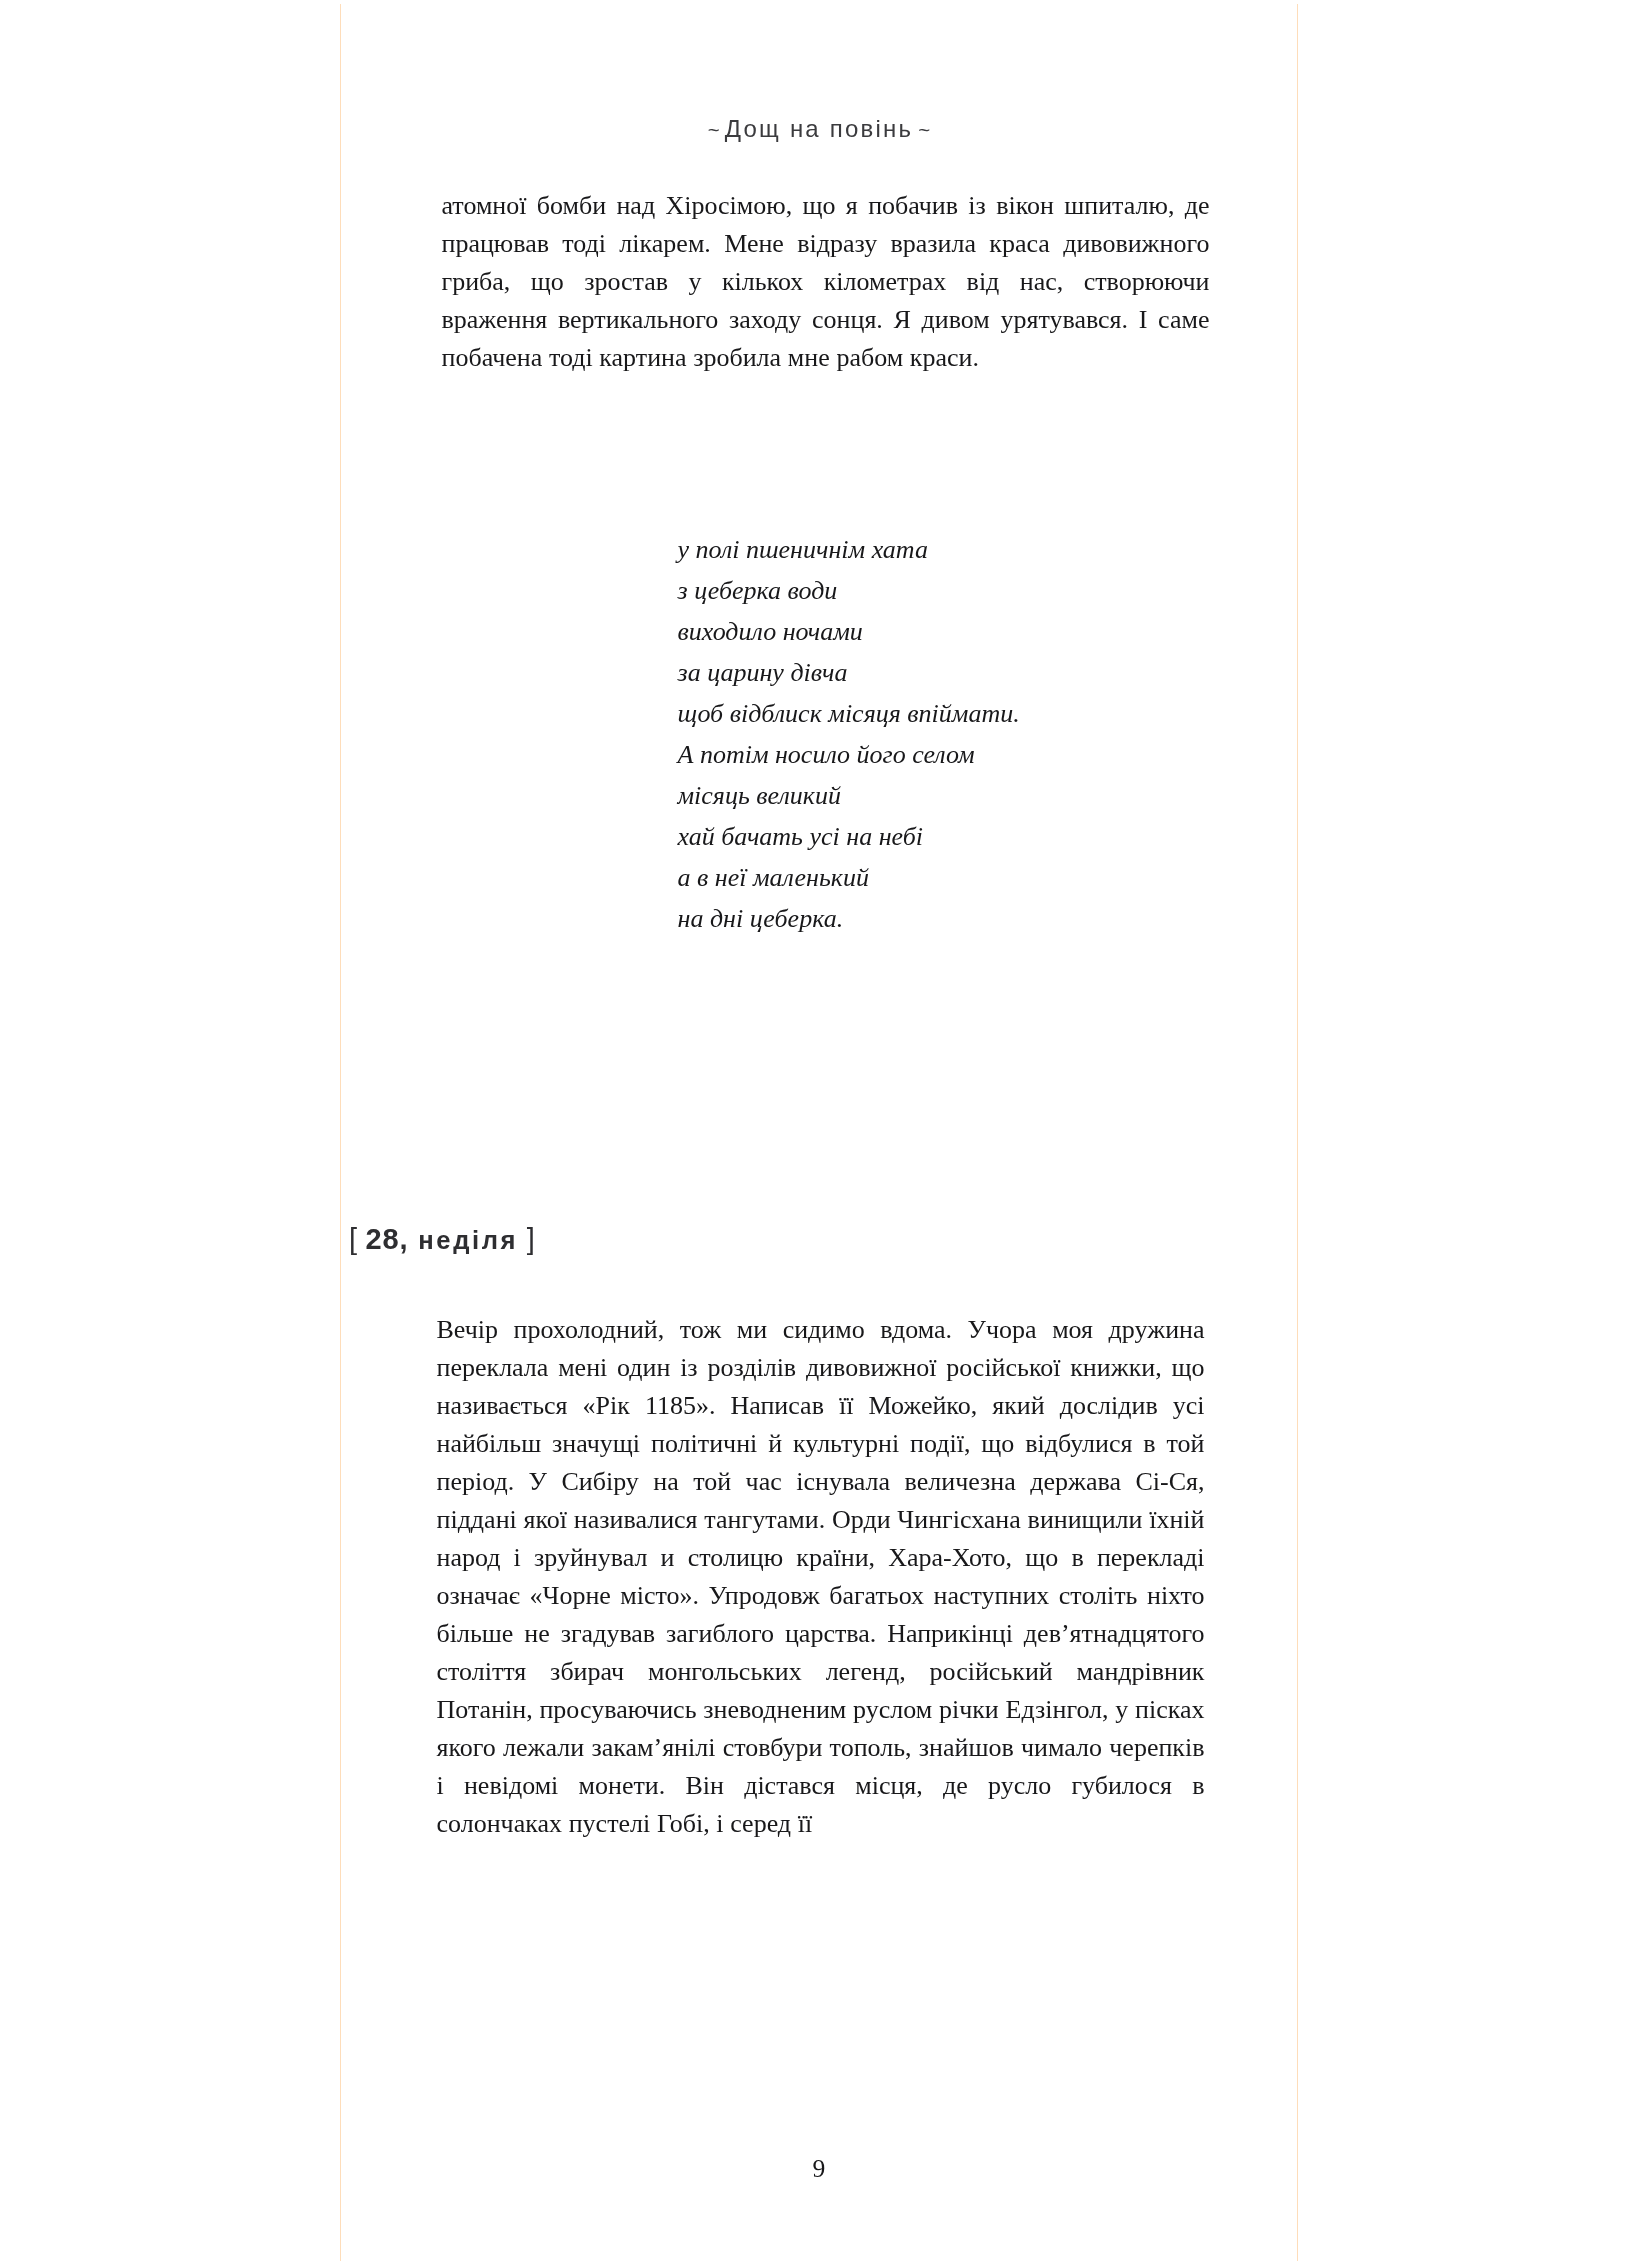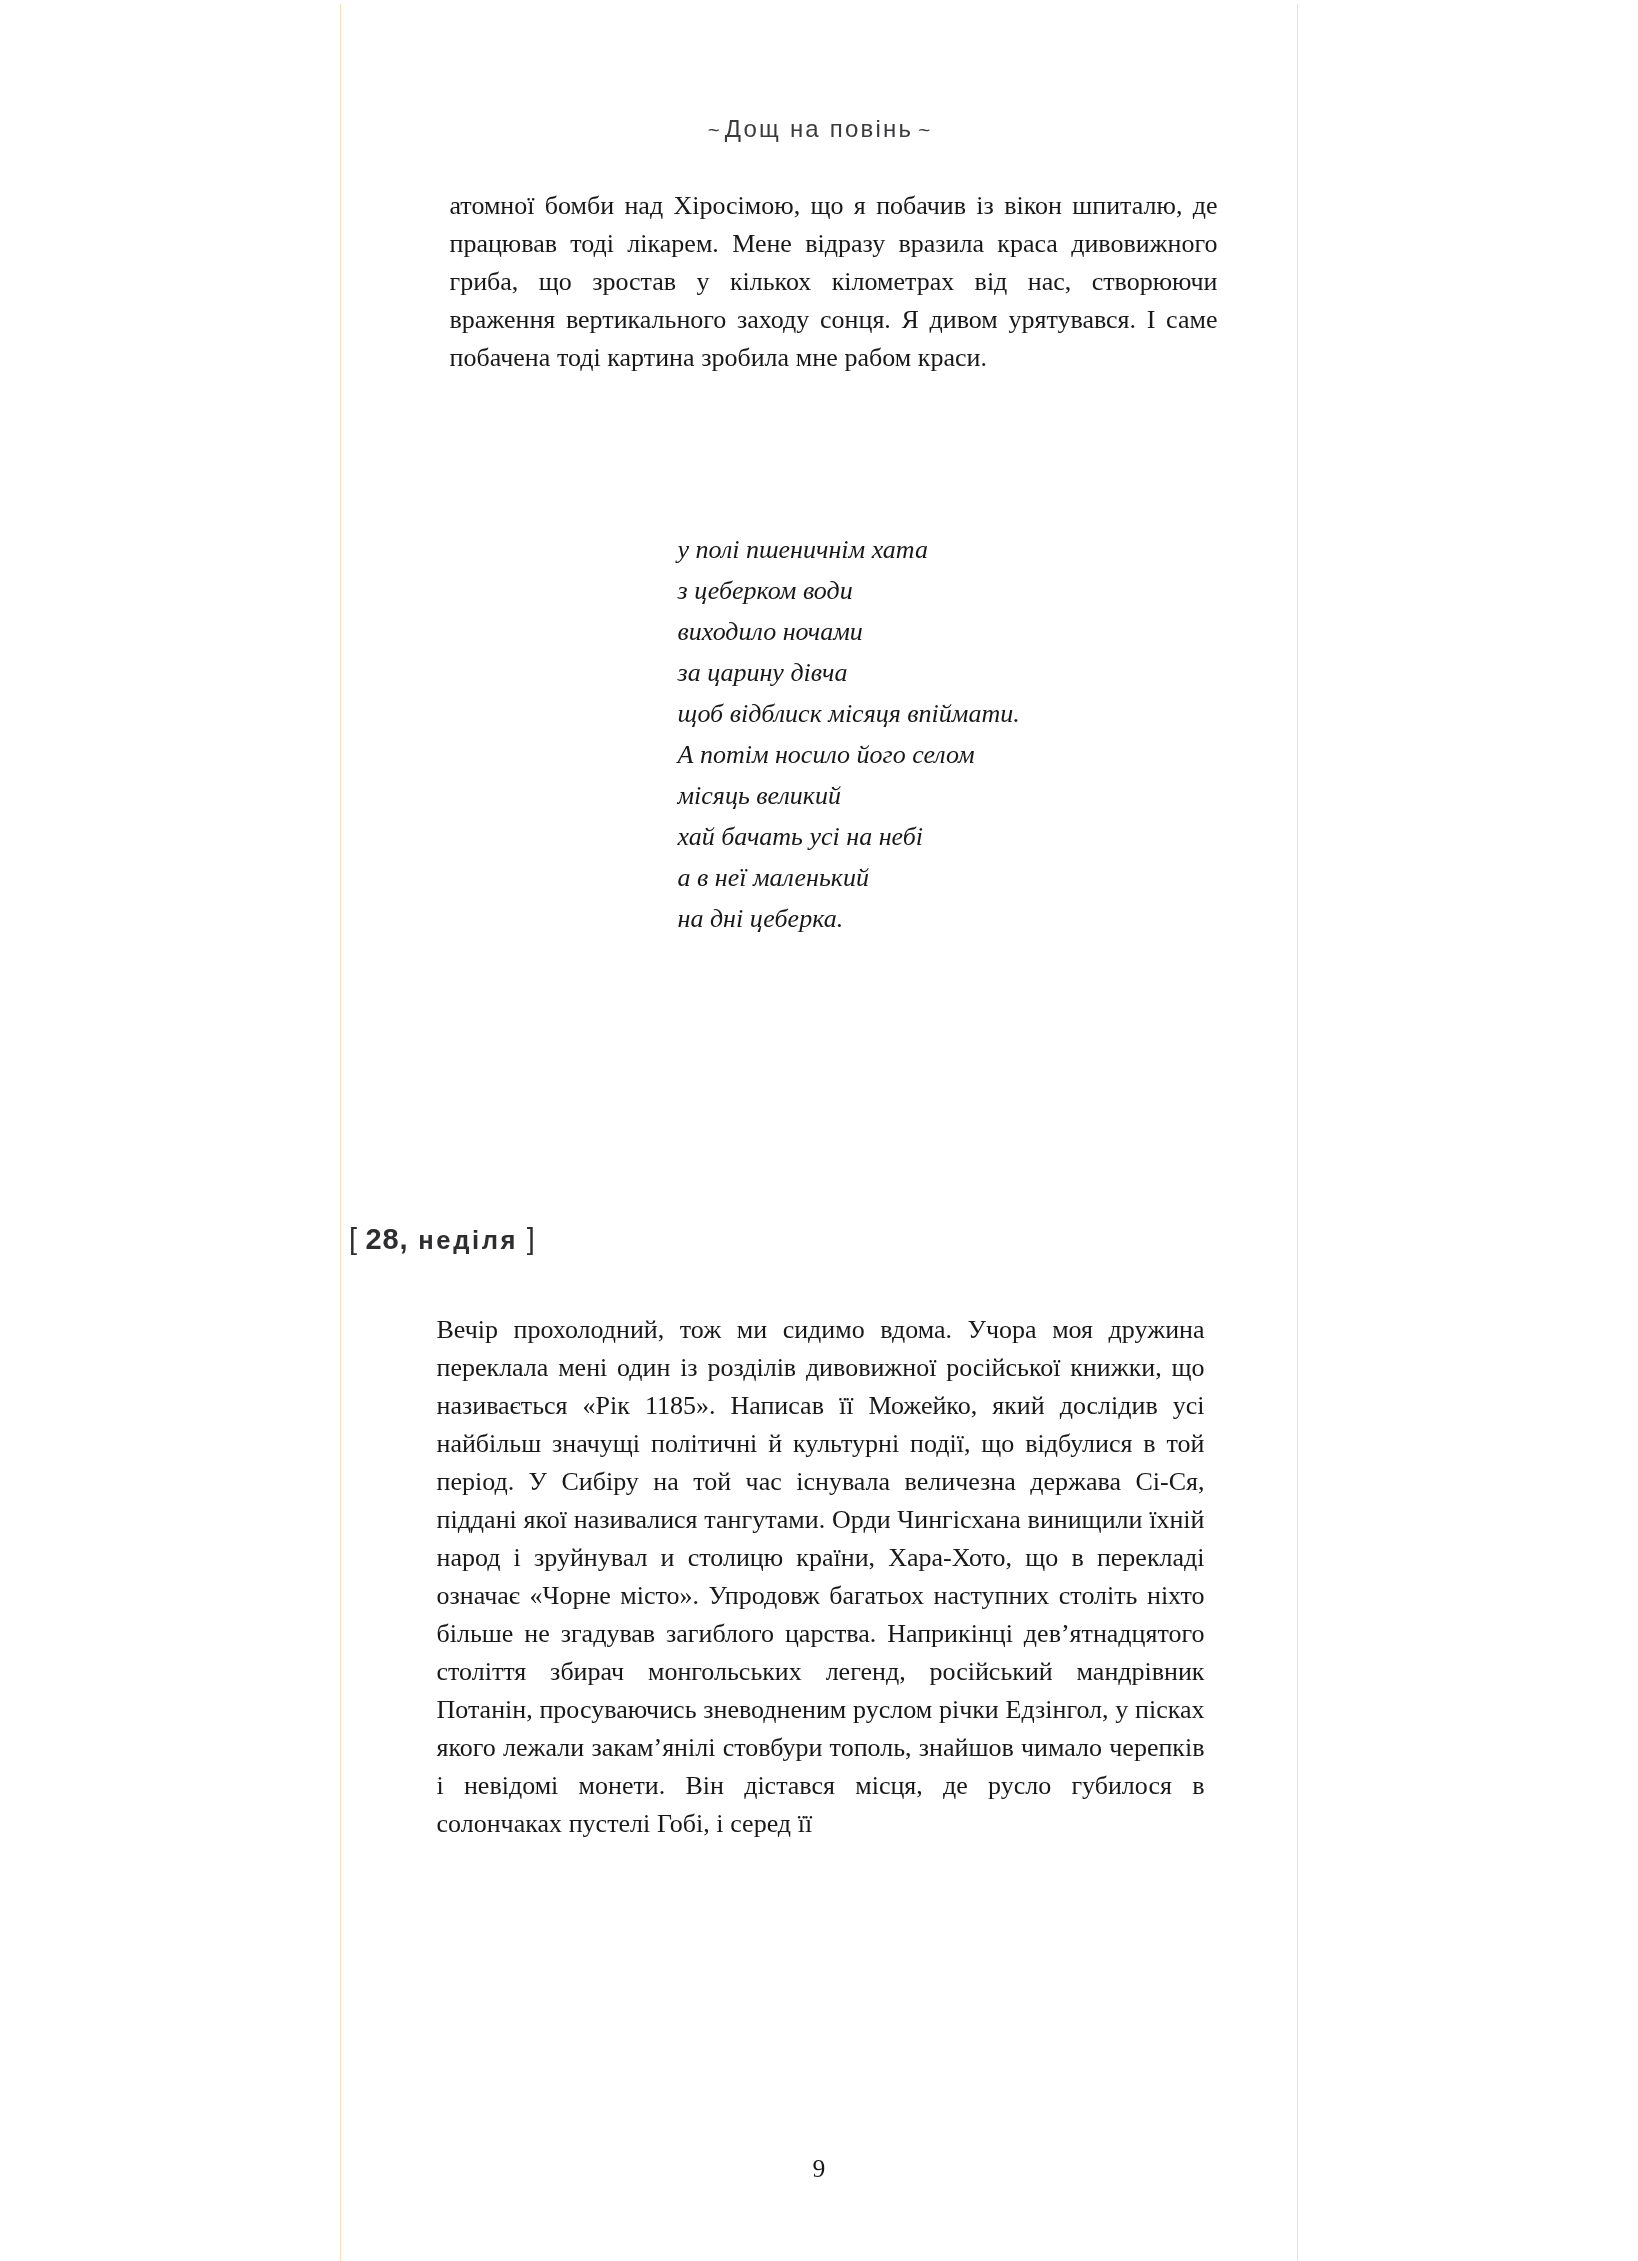--- a/index.html
+++ b/index.html
@@ -50,7 +50,7 @@
   }
   .body-col {
     position: absolute;
-    left: 109px;
+    left: 101px;
     width: 768px;
     top: 183px;
   }

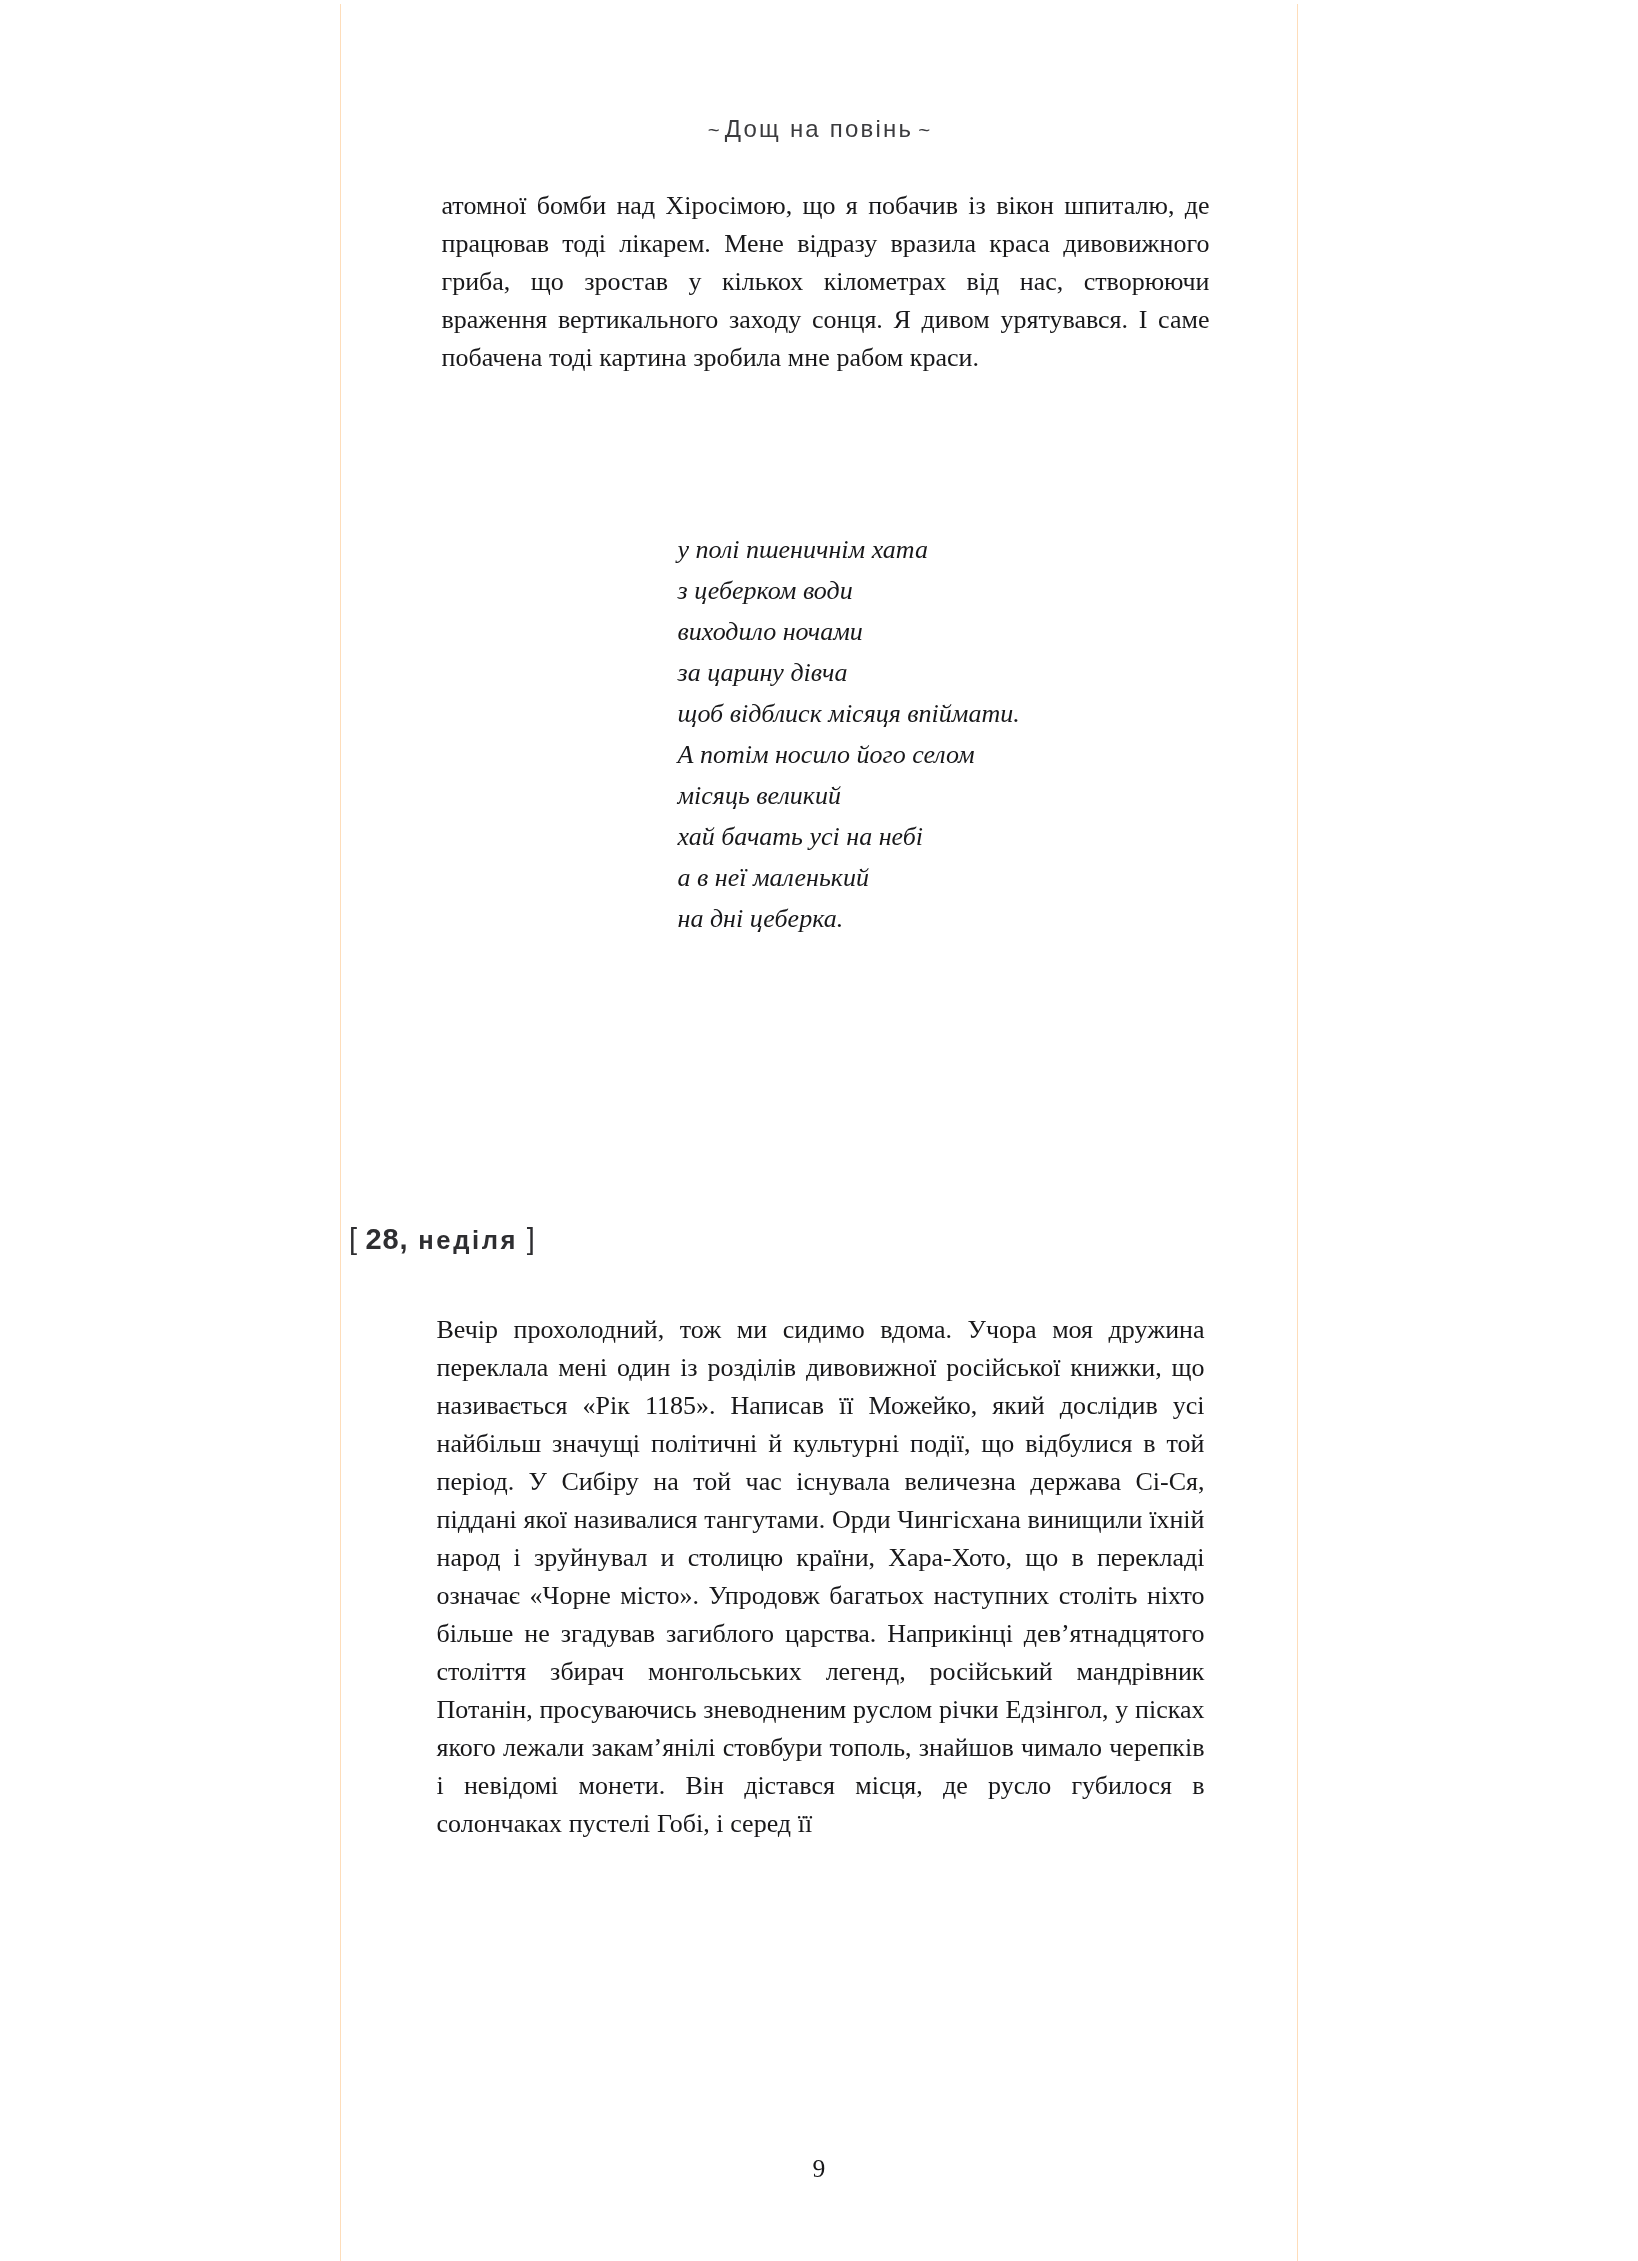--- a/index.html
+++ b/index.html
@@ -155,7 +155,7 @@
 
     <ul class="poem">
       <li>у полі пшеничнім хата</li>
-      <li>з цеберком води</li>
+      <li>з цеберка води</li>
       <li>виходило ночами</li>
       <li>за царину дівча</li>
       <li>щоб відблиск місяця впіймати.</li>

